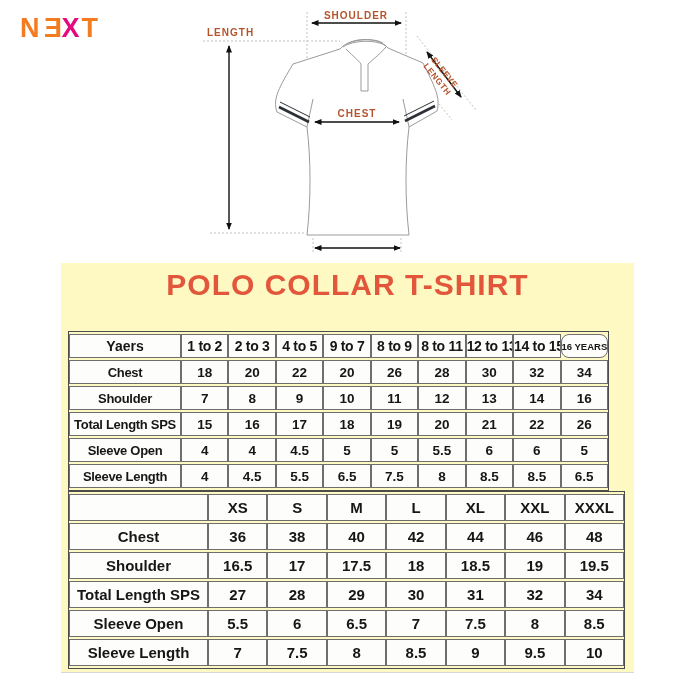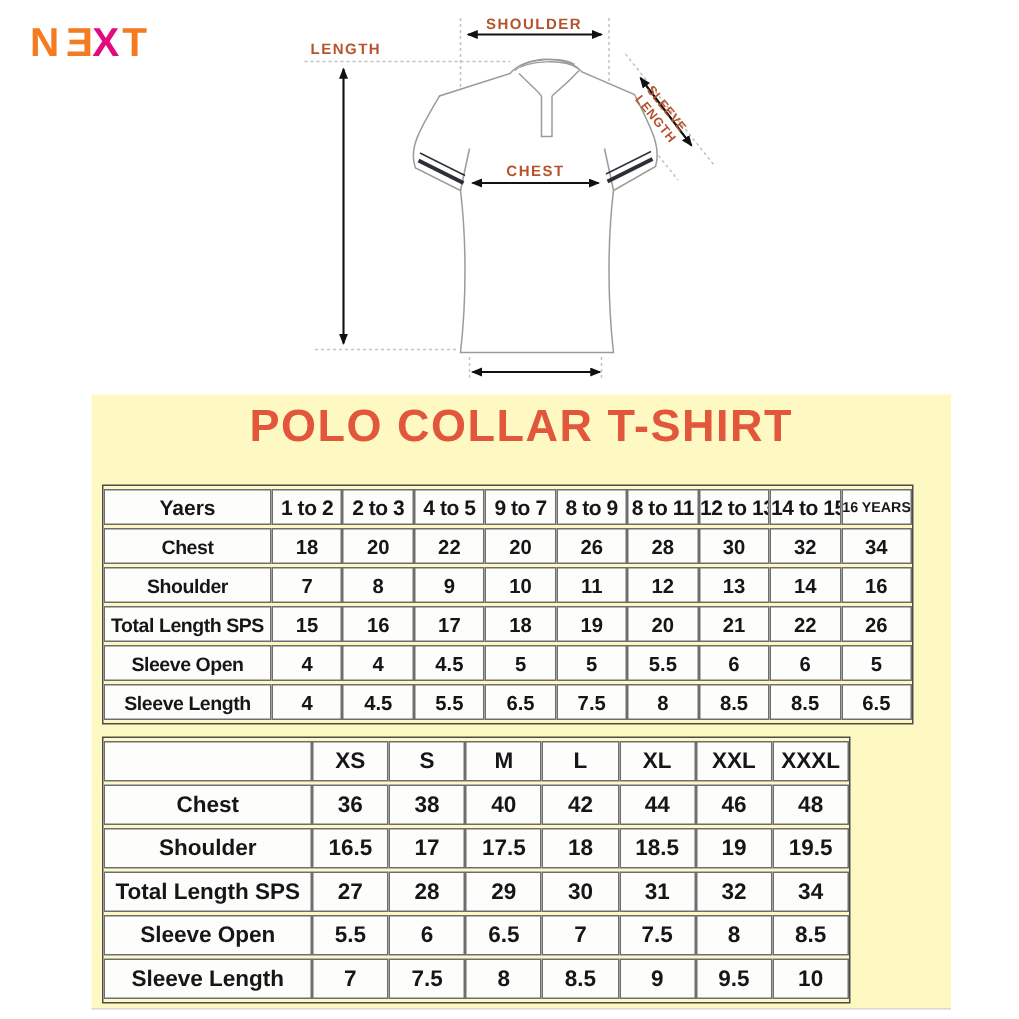--- a/index.html
+++ b/index.html
@@ -32,7 +32,7 @@
      border:1px solid #4c4c4c;color:#161616;font-weight:bold;position:absolute;}
   .t th,.t td{border:1px solid #6e6e6e;background:#fdfdfc;text-align:center;
      padding:0;overflow:hidden;white-space:nowrap;}
-  .t1{left:7px;top:60px;width:541px;}
+  .t1{left:7px;top:68px;width:541px;}
   .t1 th,.t1 td{height:22px;font-size:13.5px;}
   .t1 th{font-size:14px;letter-spacing:-0.3px;}
   .t1 th:first-child{width:110px;font-size:14px;letter-spacing:0;}

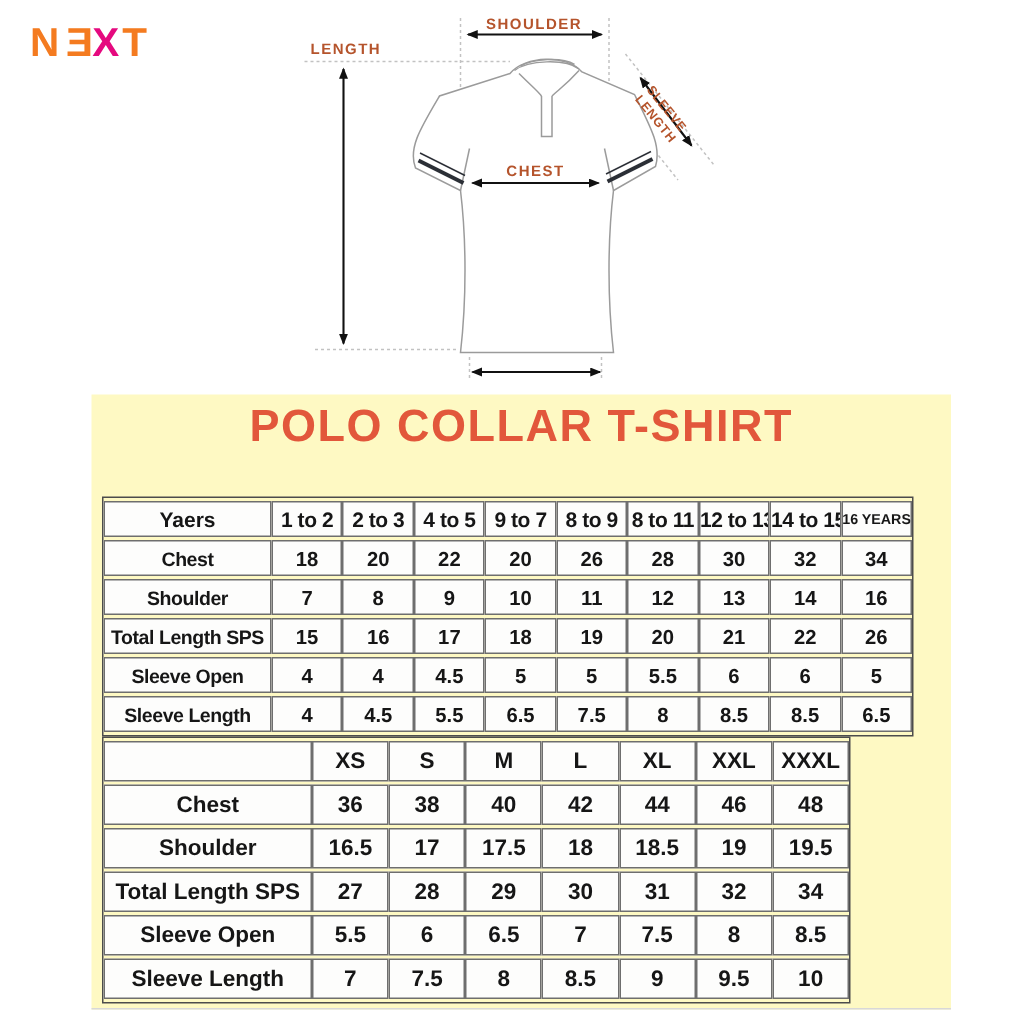--- a/index.html
+++ b/index.html
@@ -36,7 +36,7 @@
   .t1 th,.t1 td{height:22px;font-size:13.5px;}
   .t1 th{font-size:14px;letter-spacing:-0.3px;}
   .t1 th:first-child{width:110px;font-size:14px;letter-spacing:0;}
-  .t1 th:last-child{font-size:9.5px;letter-spacing:0;}
+  .t1 th:last-child{font-size:9.5px;letter-spacing:0;border-radius:8px;}
   .t1 td:first-child{font-size:13px;letter-spacing:-0.3px;}
   .t2{left:7px;top:228px;width:499px;}
   .t2 th,.t2 td{height:25px;font-size:15px;}

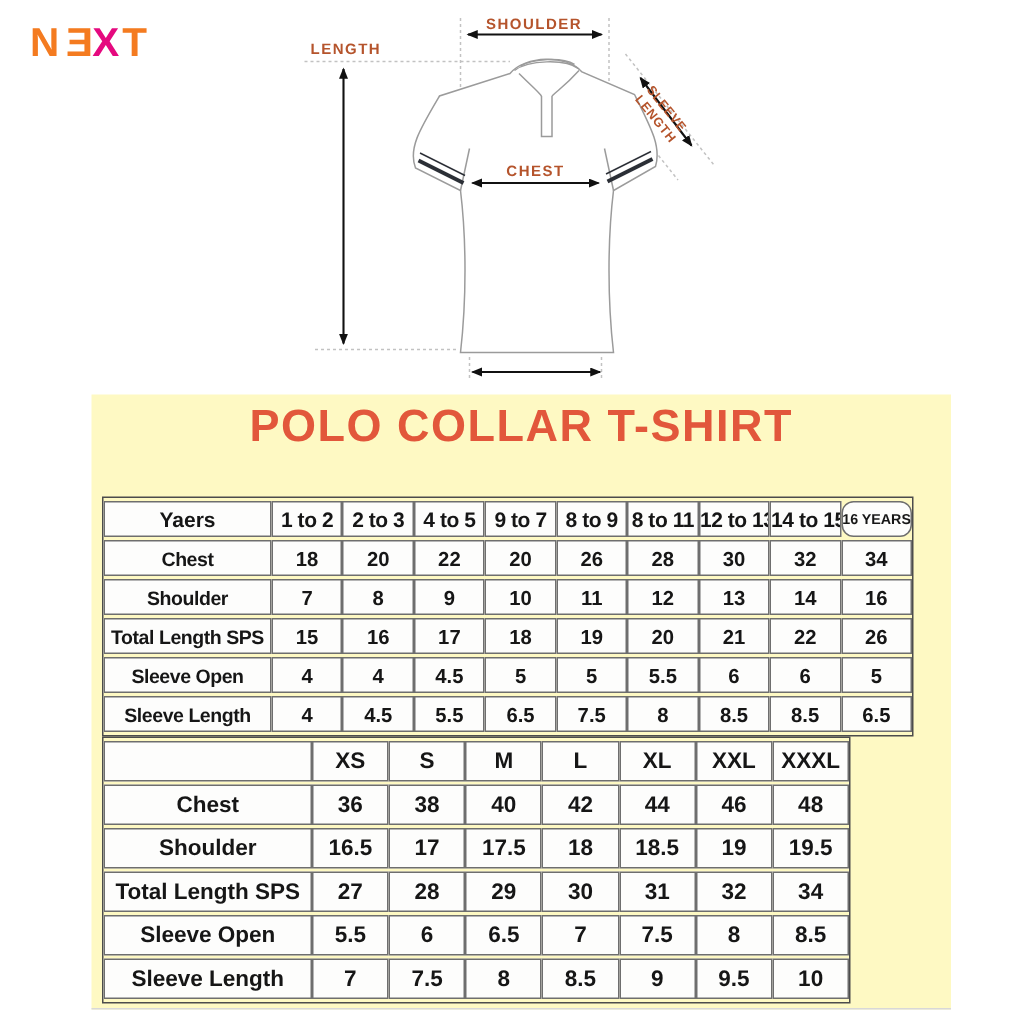--- a/index.html
+++ b/index.html
@@ -38,7 +38,7 @@
   .t1 th:first-child{width:110px;font-size:14px;letter-spacing:0;}
   .t1 th:last-child{font-size:9.5px;letter-spacing:0;border-radius:8px;}
   .t1 td:first-child{font-size:13px;letter-spacing:-0.3px;}
-  .t2{left:7px;top:228px;width:499px;}
+  .t2{left:7px;top:228px;width:557px;}
   .t2 th,.t2 td{height:25px;font-size:15px;}
   .t2 th:first-child{width:137px;}
 </style>

